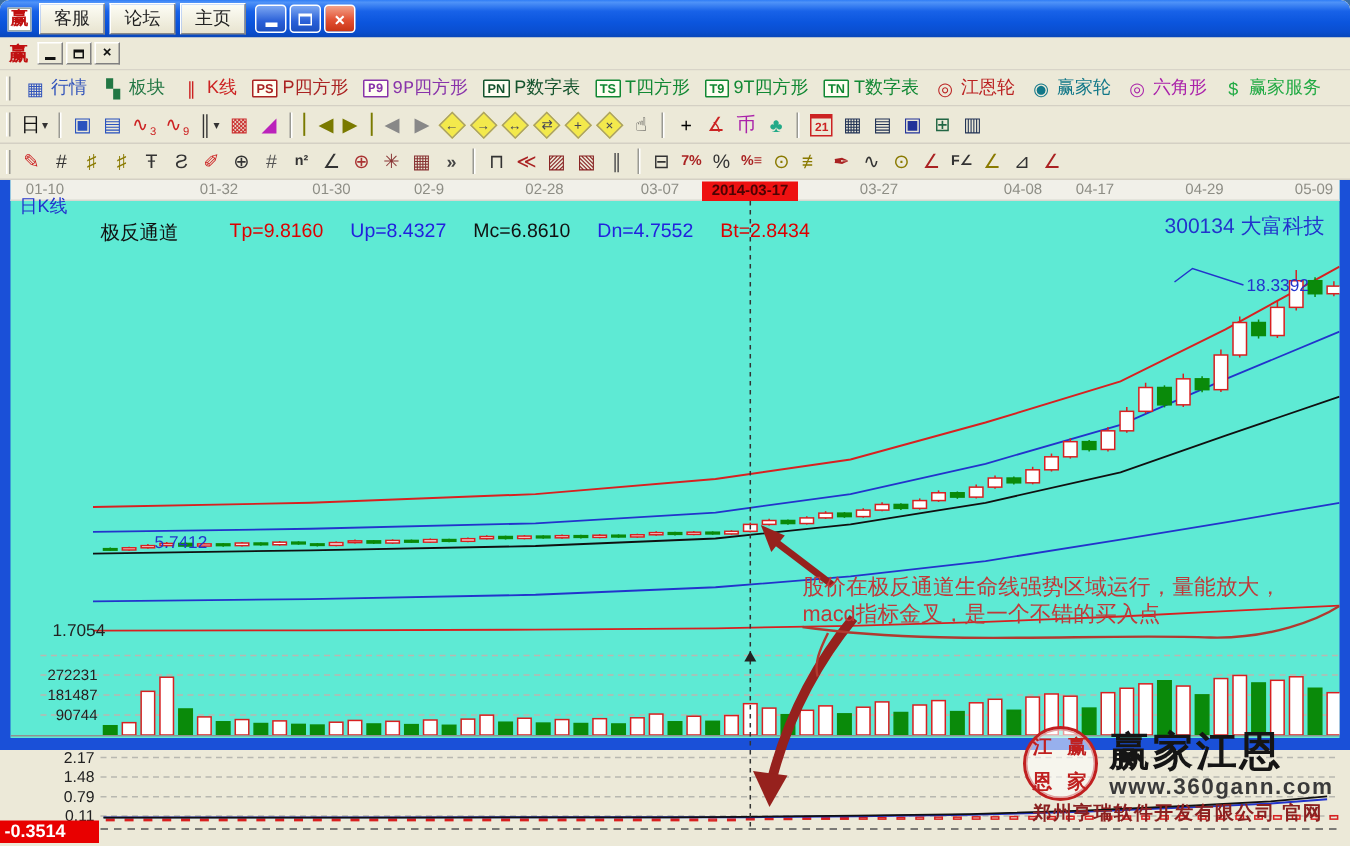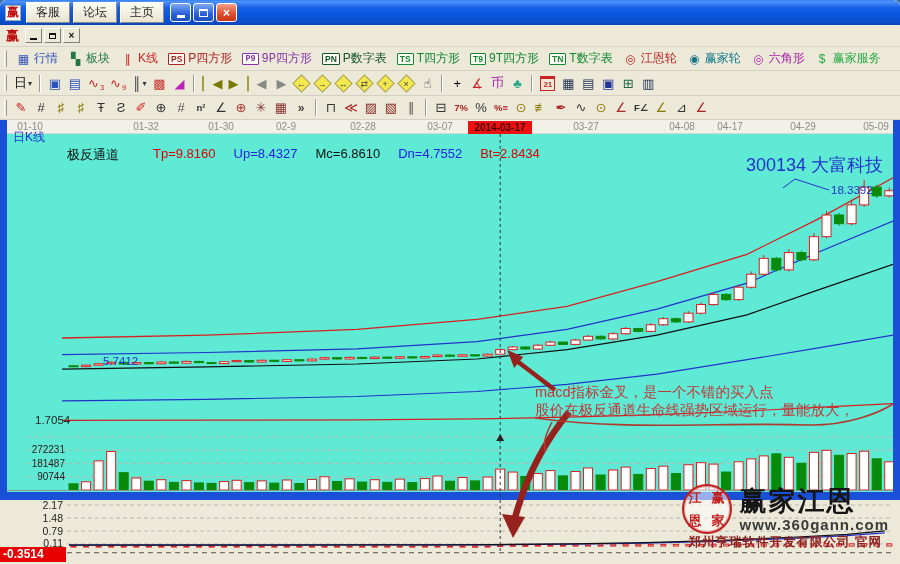--- a/index.html
+++ b/index.html
@@ -66,7 +66,7 @@
   .dtick.current{background:#ee1111;color:#4a0404;font-weight:bold;width:64px;height:13px;line-height:13px;}
   .kline-label{position:absolute;top:9px;left:6px;font-size:12px;color:#2233cc;}
   .param-row{position:absolute;top:26px;left:60px;display:flex;gap:18px;font-size:13px;}
-  .stock-label{position:absolute;top:33px;right:10px;font-size:18px;color:#2233cc;}
+  .stock-label{position:absolute;top:22px;right:10px;font-size:14px;color:#2233cc;}
   #main-svg{position:absolute;top:14px;left:0;}
   .macd-panel{position:absolute;top:370px;left:0;width:886px;height:66px;}
   .macd-row{position:absolute;top:0;left:8px;display:flex;gap:26px;font-size:12.5px;}

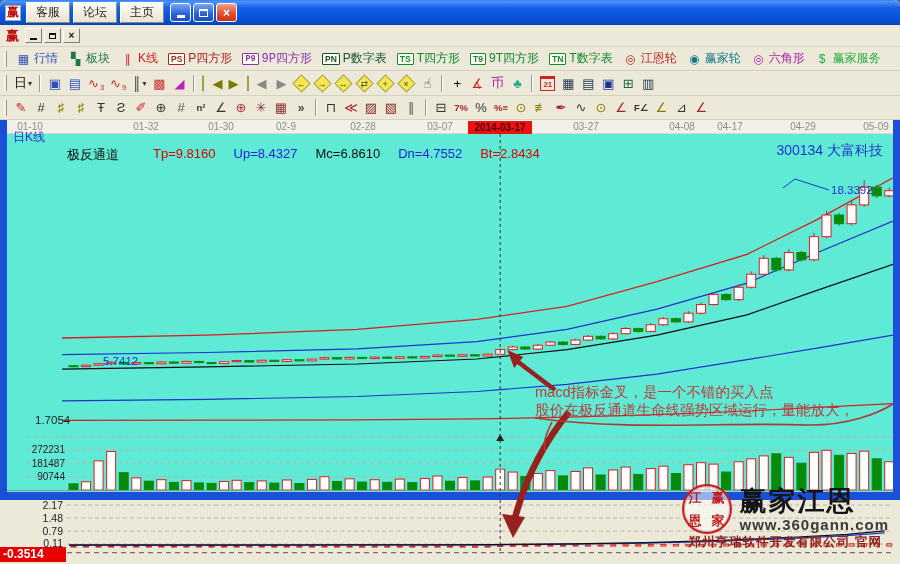--- a/index.html
+++ b/index.html
@@ -866,8 +866,8 @@
       </svg>
 
     <div class="annotation">
+      <div>股价在极反通道生命线强势区域运行，量能放大，</div>
       <div>macd指标金叉，是一个不错的买入点</div>
-      <div>股价在极反通道生命线强势区域运行，量能放大，</div>
     </div>
 
     <div class="neg-badge">-0.3514</div>

